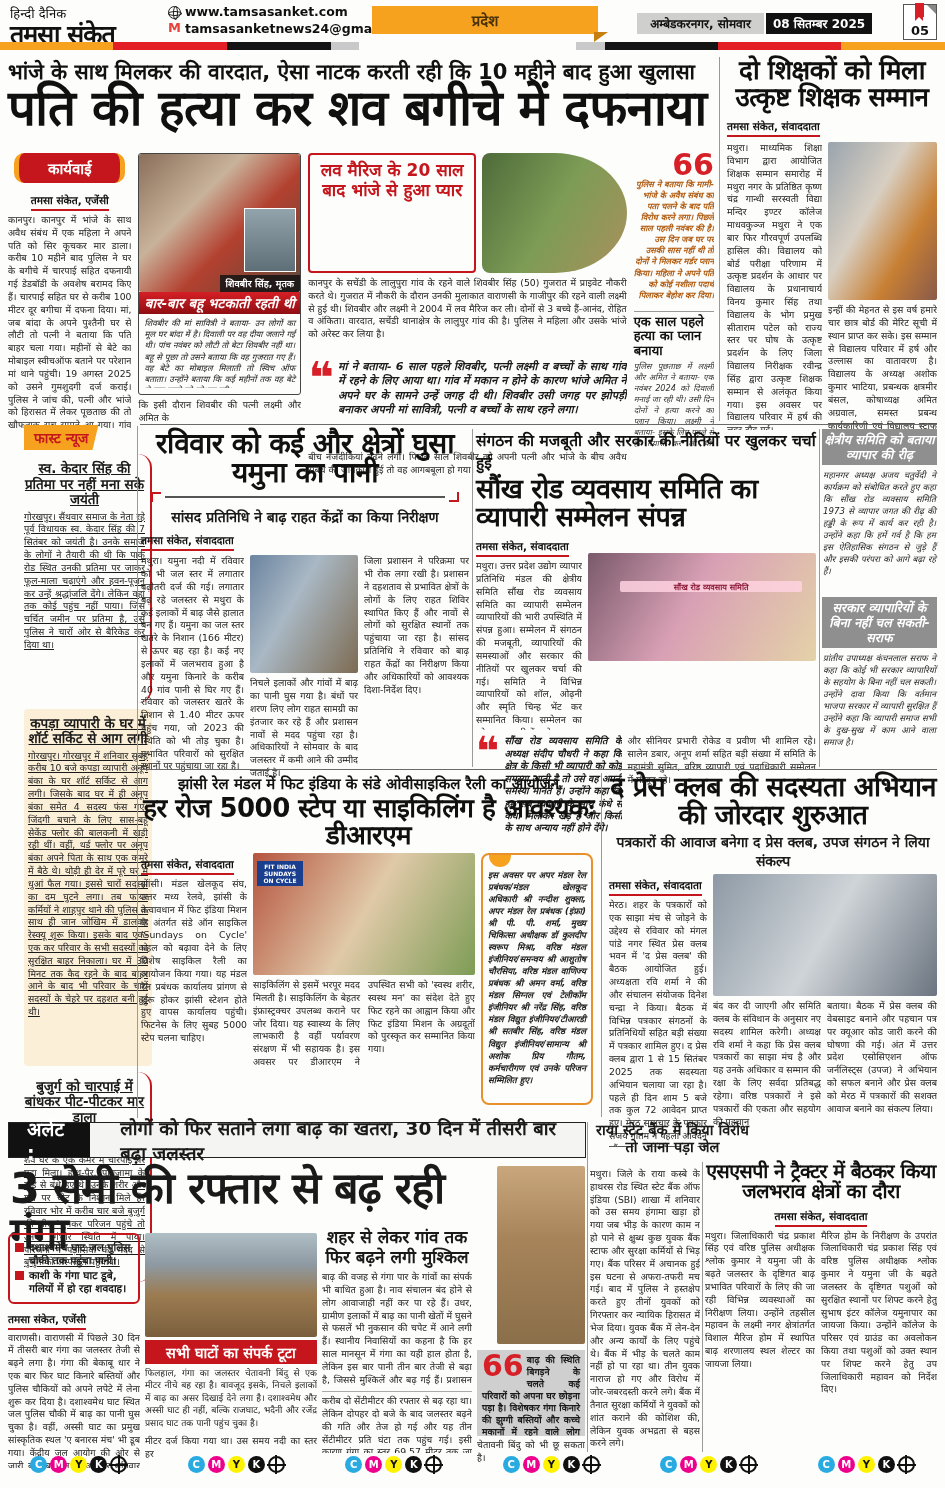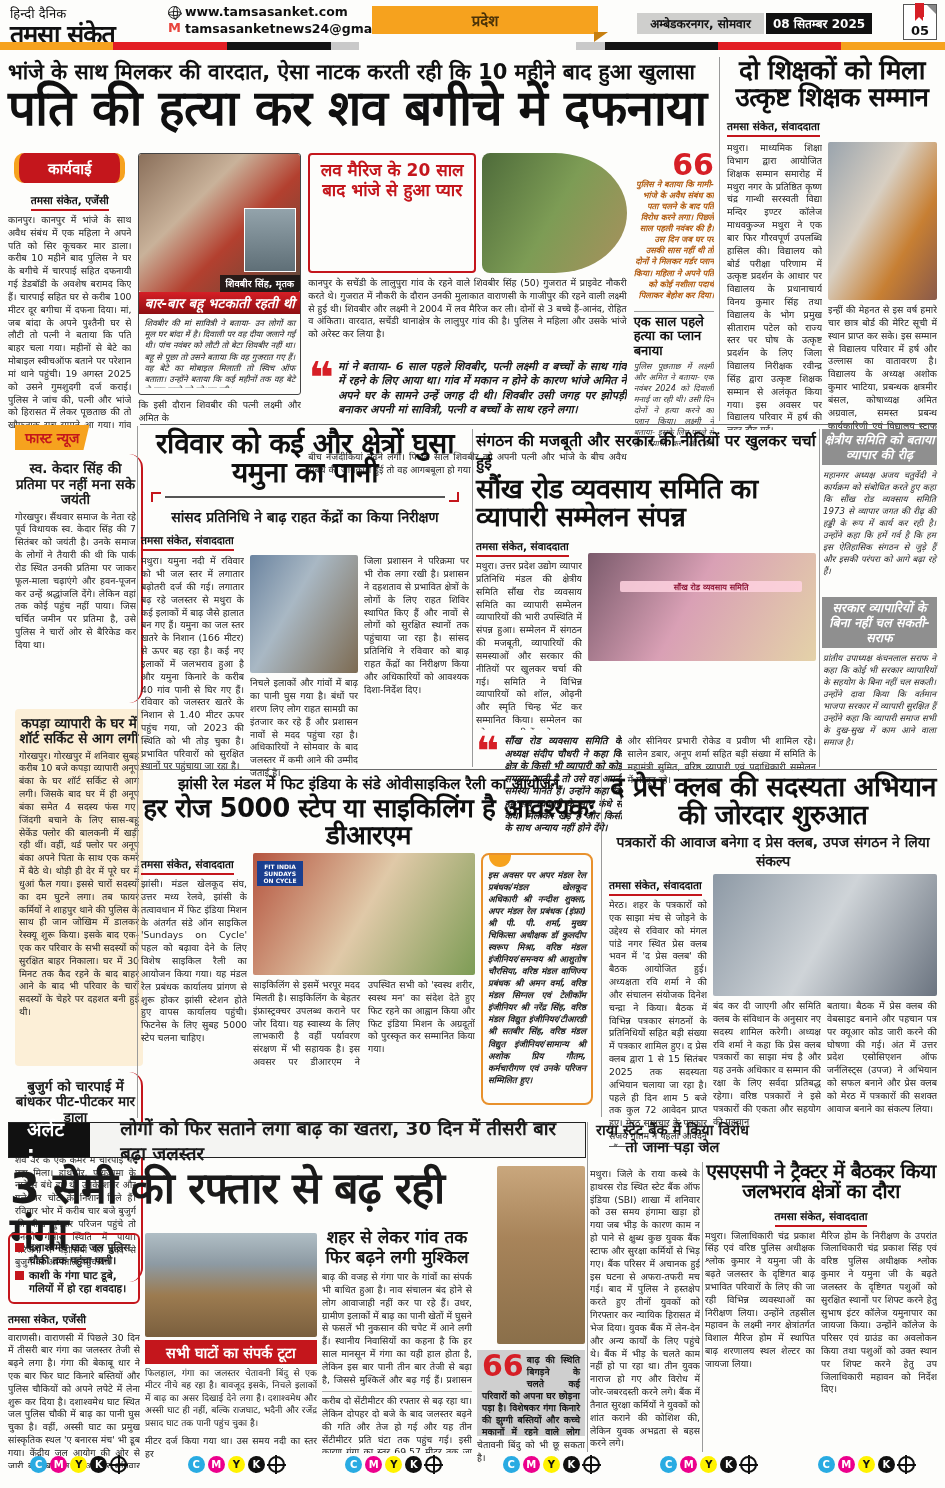--- a/index.html
+++ b/index.html
@@ -69,7 +69,7 @@
   .t-cols { display:flex; gap:6px; margin-top:5px; }
 
   
-  .sidebar { position:absolute; left:15px; top:425px; width:128px; height:692px; }
+  .sidebar { position:absolute; left:24px; top:425px; width:128px; height:692px;text-decoration:underline; }
   .fast-badge { background:#f6a21e; color:#c4161c; font-size:14px; font-weight:bold; padding:3px 10px; display:inline-block; clip-path:polygon(0 0,100% 0,92% 100%,0 100%); }
   .fast-card { border-right:2px solid #c4161c; border-radius:0 14px 14px 0; padding:4px 5px 6px 0; }
   .fast-title { font-size:13.5px; font-weight:bold; text-align:center; line-height:1.15; margin:3px 0; }

